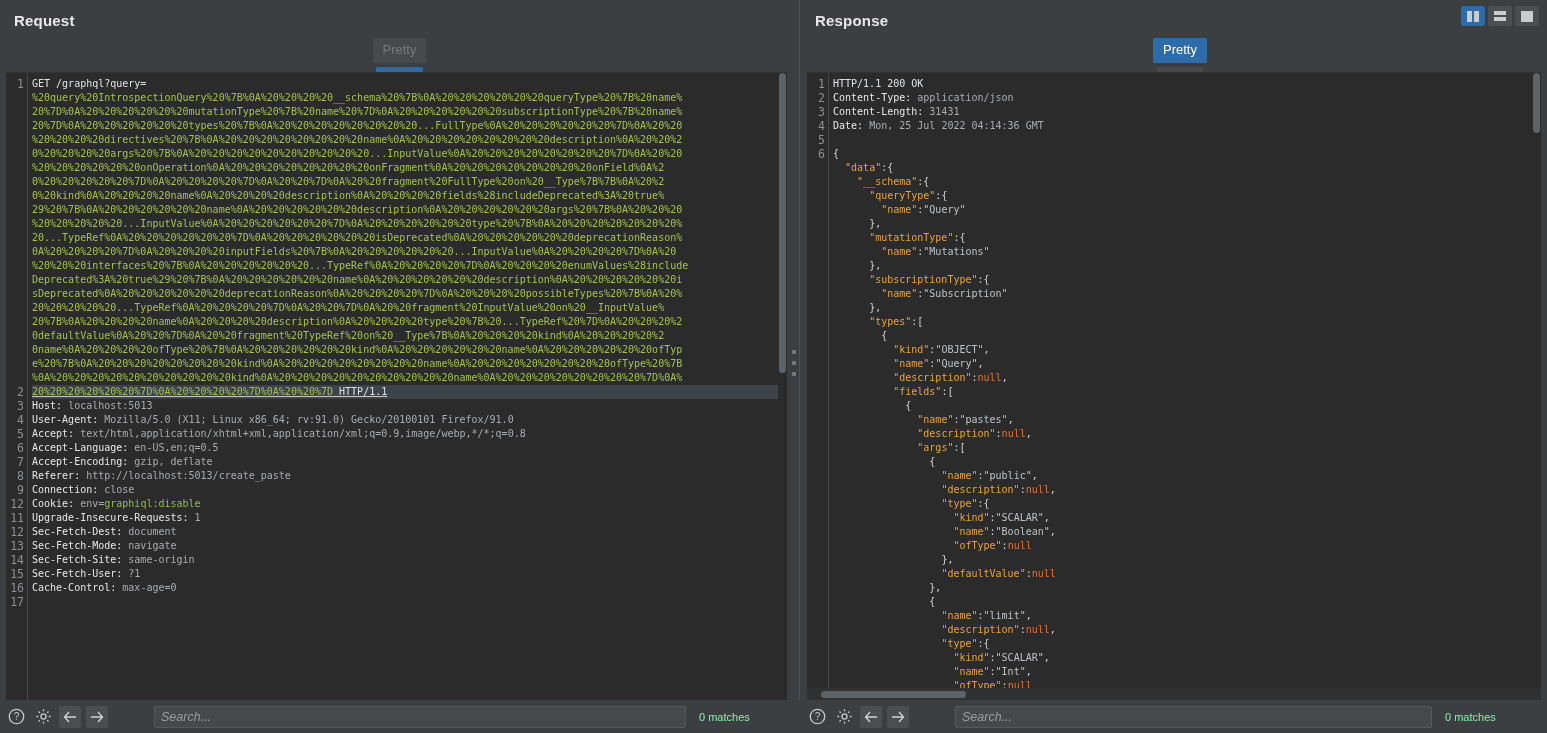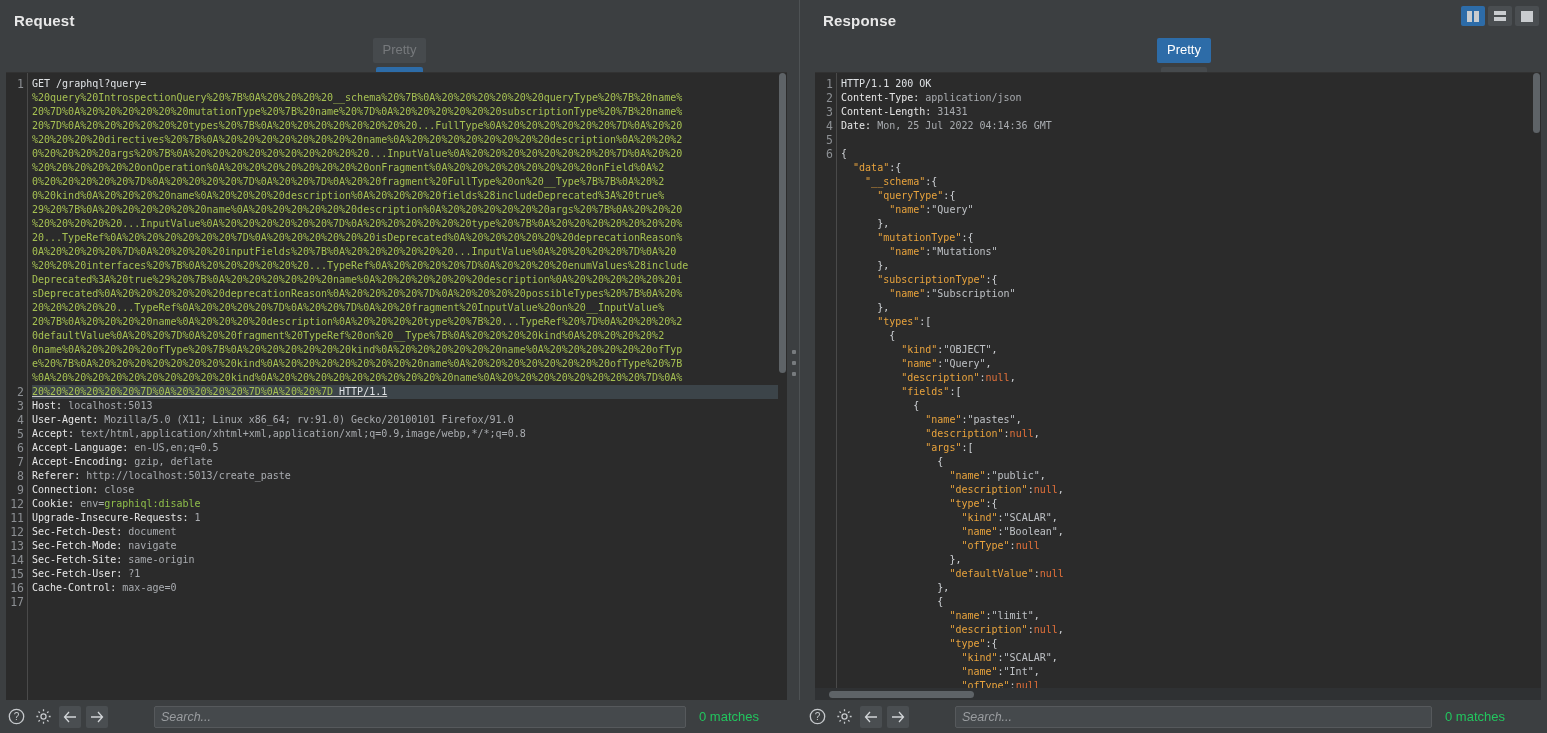--- a/index.html
+++ b/index.html
@@ -54,7 +54,7 @@
     left: 12px; top: 0; bottom: 0;
     width: 1px; background: #4e5254;
   }
-  .pane-right { flex: 1 1 auto; padding-left: 8px; }
+  .pane-right { flex: 1 1 auto; }
 
   .pane-title {
     font-size: 15px;

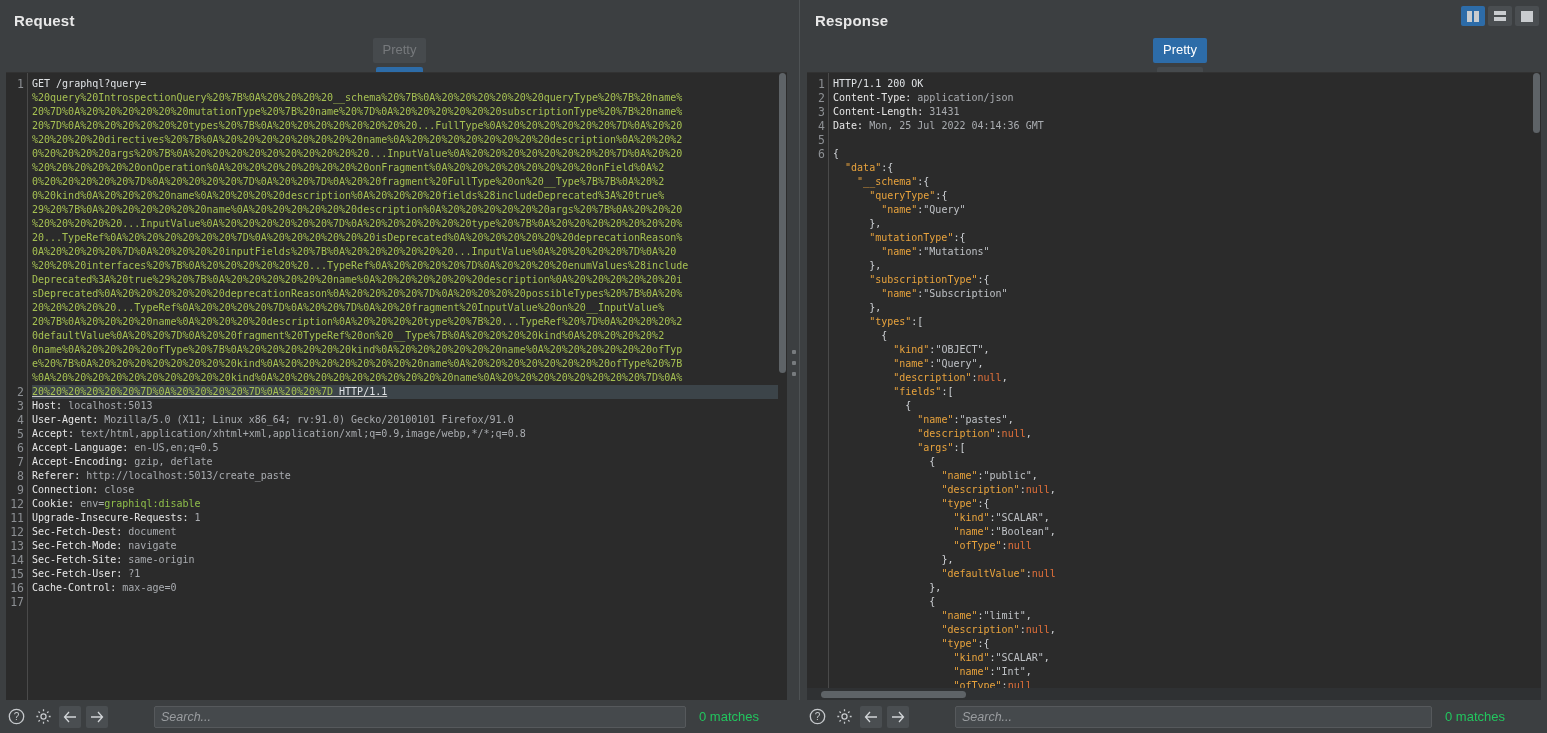--- a/index.html
+++ b/index.html
@@ -236,8 +236,8 @@
   }
   .search-input::placeholder { color: #9a9da0; font-style: italic; }
   .matches {
-    font-size: 13px;
-    color: #22c55e;
+    font-size: 11px;
+    color: #86efac;
     white-space: nowrap;
     padding: 0 12px 0 8px;
   }

